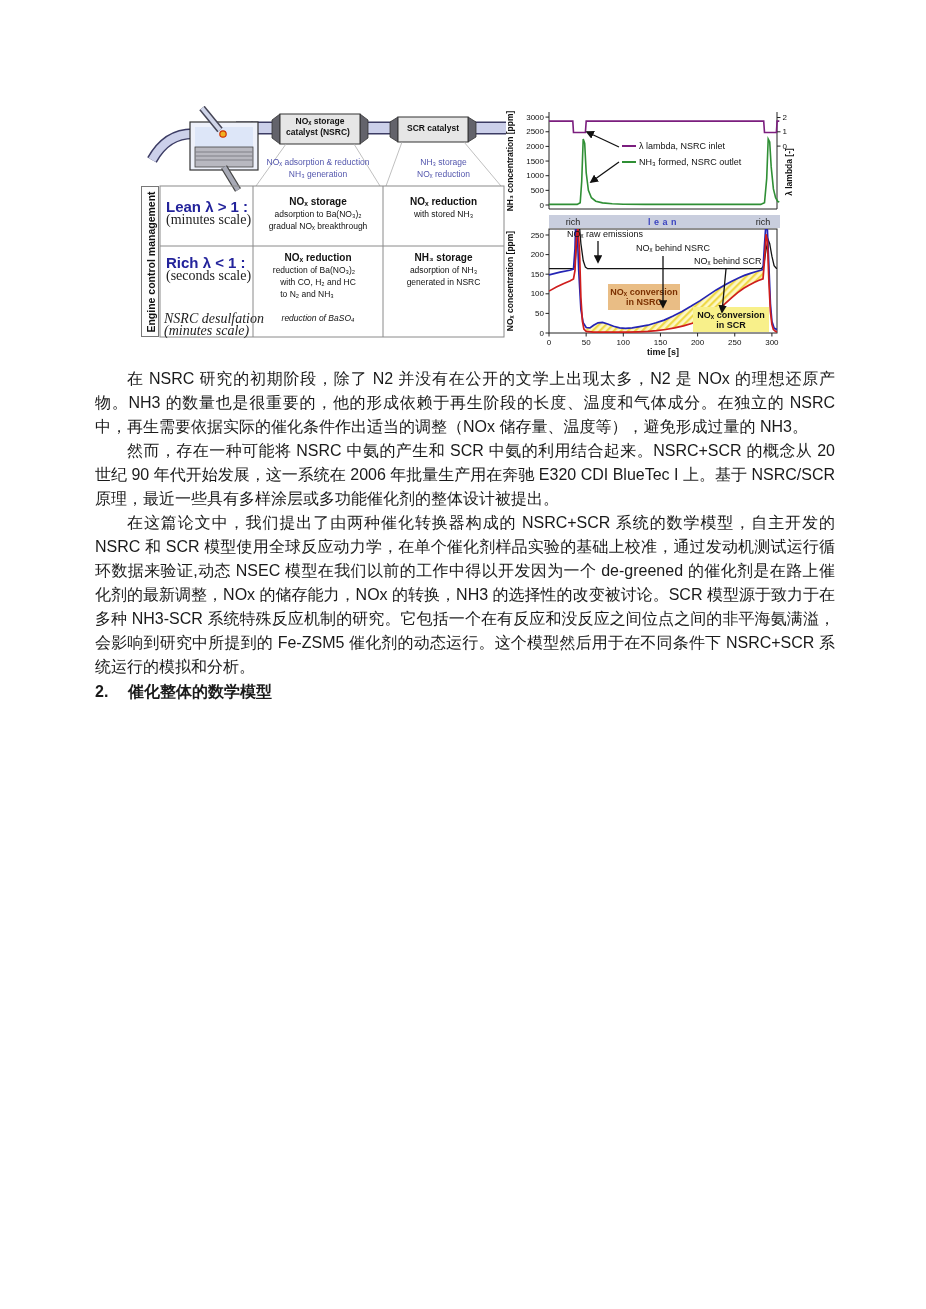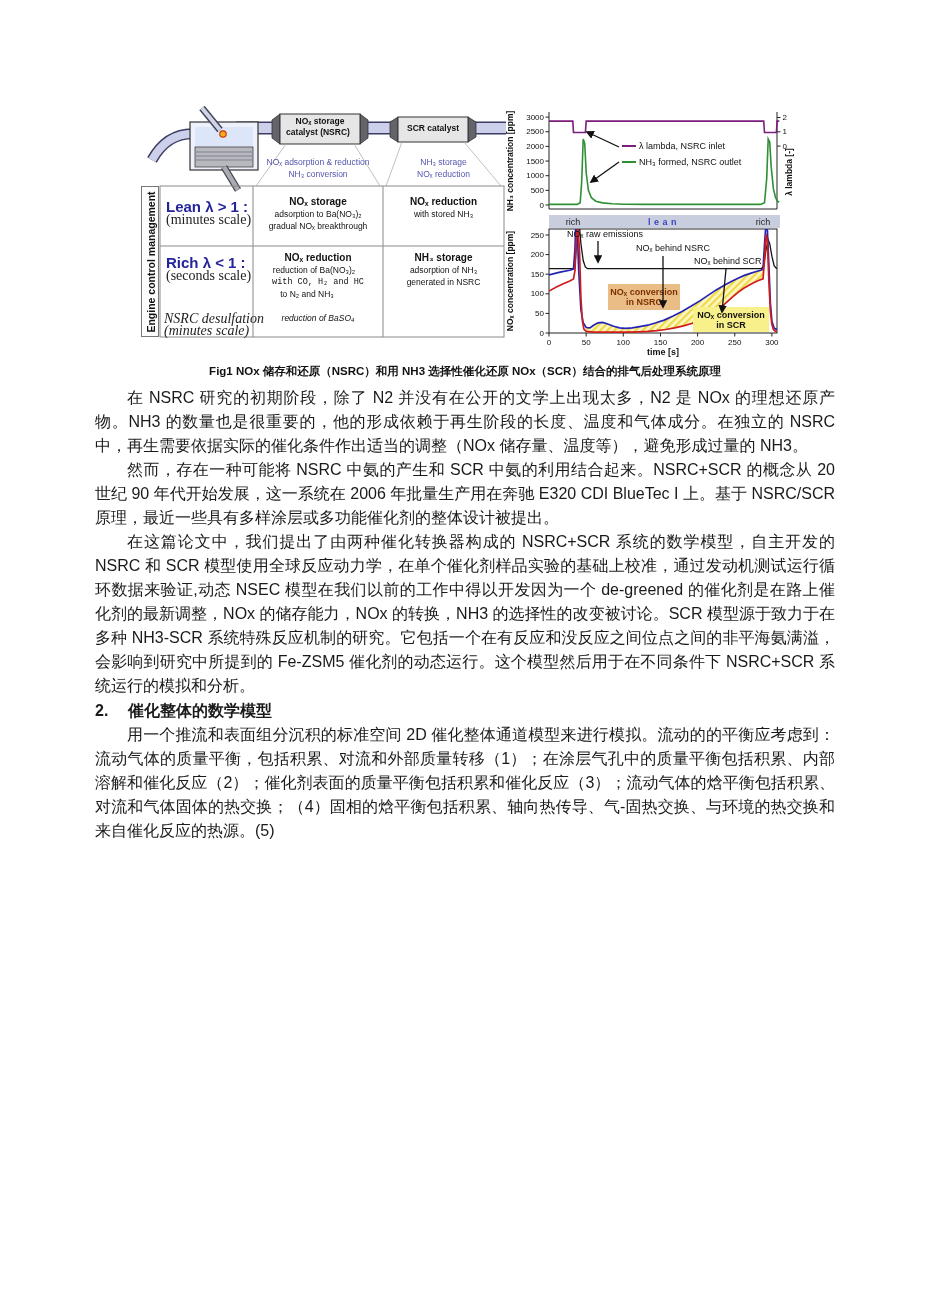--- a/index.html
+++ b/index.html
@@ -86,7 +86,7 @@
       <div class="abs cap-label" style="left:258px;top:18px;width:70px;">SCR catalyst</div>
 
       <div class="abs note" style="left:110px;top:52px;width:136px;">NOₓ adsorption &amp; reduction</div>
-      <div class="abs note" style="left:110px;top:64px;width:136px;">NH₃ conversion</div>
+      <div class="abs note" style="left:110px;top:64px;width:136px;">NH₃ generation</div>
       <div class="abs note" style="left:245px;top:52px;width:117px;">NH₃ storage</div>
       <div class="abs note" style="left:245px;top:64px;width:117px;">NOₓ reduction</div>
 

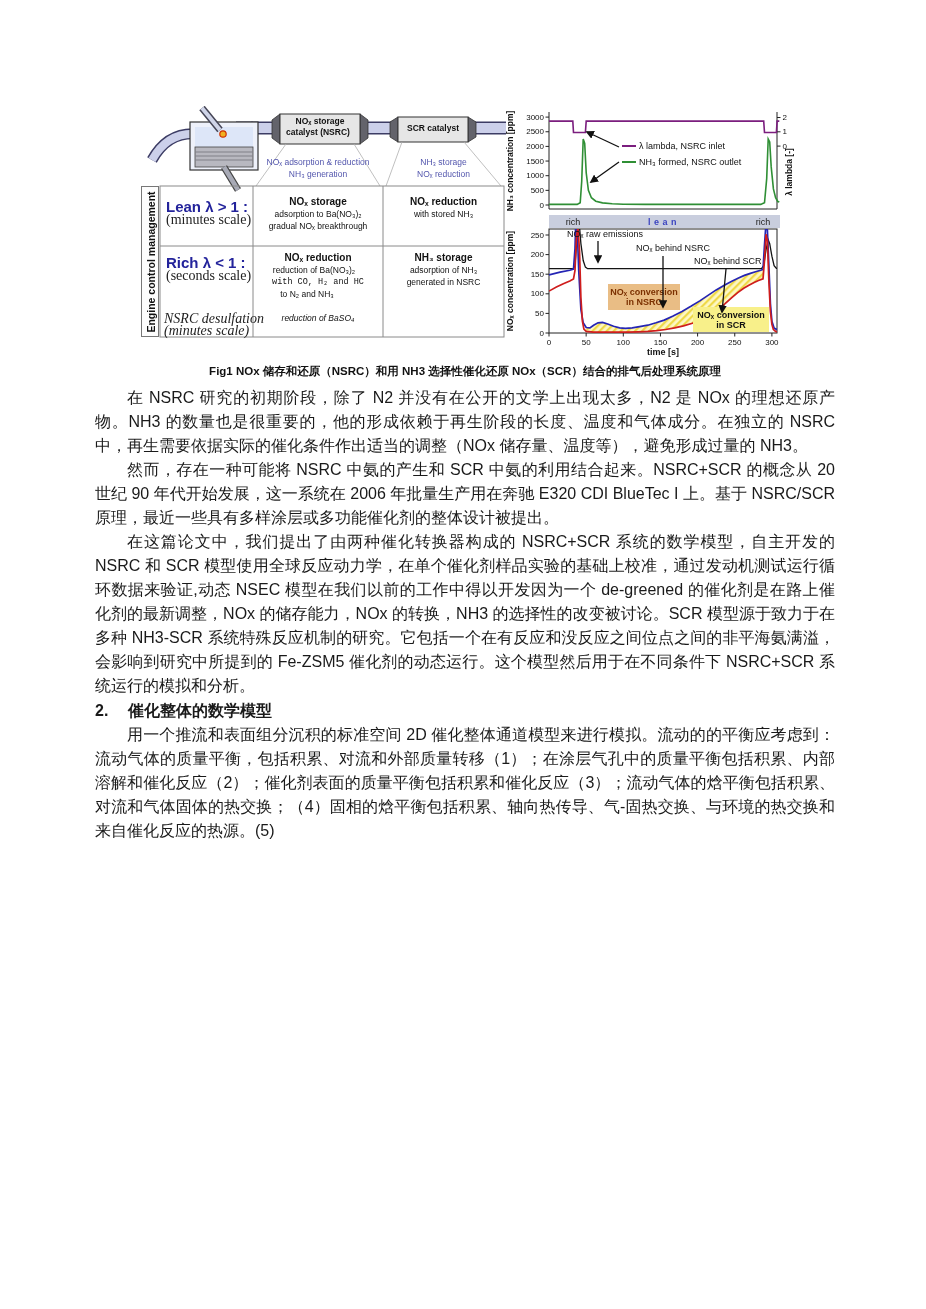--- a/index.html
+++ b/index.html
@@ -105,7 +105,7 @@
 
       <div class="abs celltitle" style="left:115px;top:146px;width:126px;">NOₓ reduction</div>
       <div class="abs cellline" style="left:115px;top:160px;width:118px;">reduction of Ba(NO₃)₂</div>
-      <div class="abs cellline" style="left:115px;top:172px;width:126px;font-family:Liberation Mono, monospace;">with CO, H₂ and HC</div>
+      <div class="abs cellline" style="left:115px;top:172px;width:126px;">with CO, H₂ and HC</div>
       <div class="abs cellline" style="left:115px;top:184px;width:104px;">to N₂ and NH₃</div>
       <div class="abs cellline ital" style="left:115px;top:208px;width:126px;">reduction of BaSO₄</div>
       <div class="abs celltitle" style="left:245px;top:146px;width:117px;">NH₃ storage</div>

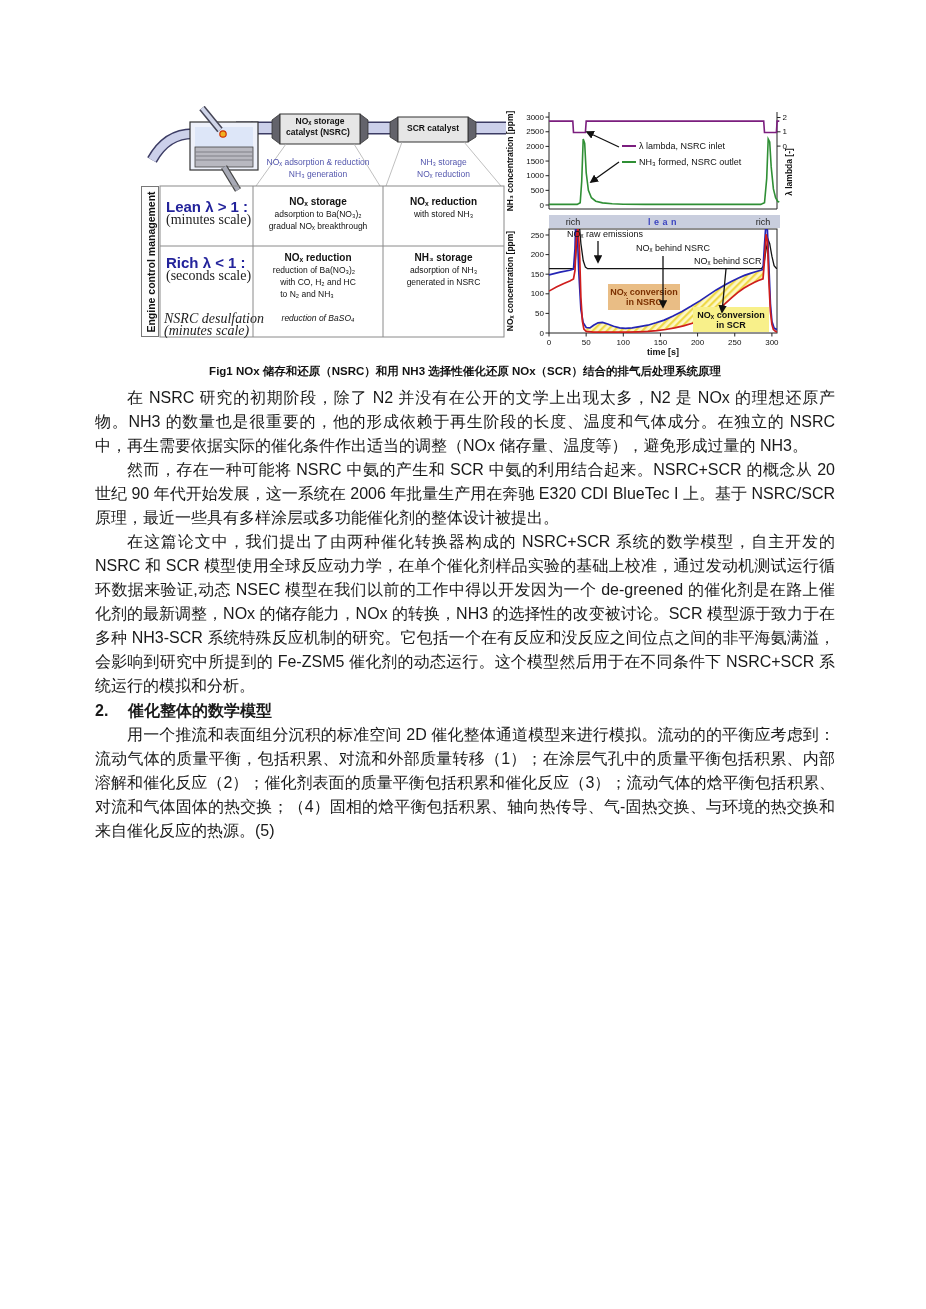--- a/index.html
+++ b/index.html
@@ -215,7 +215,6 @@
     </div>
   </div>
 
-  <div class="fig-caption">Fig1 NOx 储存和还原（NSRC）和用 NH3 选择性催化还原 NOx（SCR）结合的排气后处理系统原理</div>
 
   <div class="bodytext">
     <p class="para">在 NSRC 研究的初期阶段，除了 N2 并没有在公开的文学上出现太多，N2 是 NOx 的理想还原产物。NH3 的数量也是很重要的，他的形成依赖于再生阶段的长度、温度和气体成分。在独立的 NSRC 中，再生需要依据实际的催化条件作出适当的调整（NOx 储存量、温度等），避免形成过量的 NH3。</p>

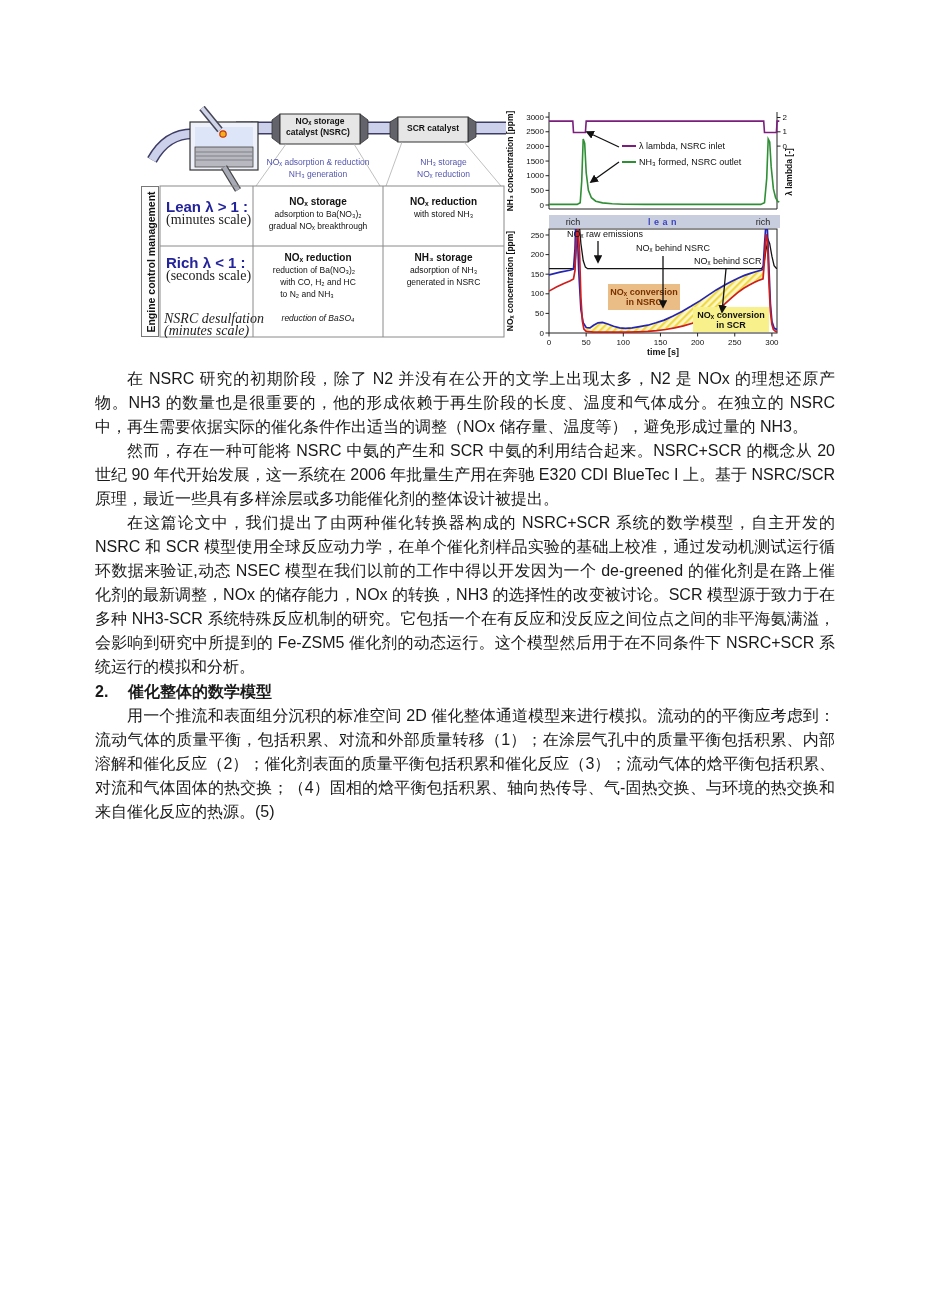--- a/index.html
+++ b/index.html
@@ -221,7 +221,6 @@
     <p class="para">然而，存在一种可能将 NSRC 中氨的产生和 SCR 中氨的利用结合起来。NSRC+SCR 的概念从 20 世纪 90 年代开始发展，这一系统在 2006 年批量生产用在奔驰 E320 CDI BlueTec I 上。基于 NSRC/SCR 原理，最近一些具有多样涂层或多功能催化剂的整体设计被提出。</p>
     <p class="para">在这篇论文中，我们提出了由两种催化转换器构成的 NSRC+SCR 系统的数学模型，自主开发的 NSRC 和 SCR 模型使用全球反应动力学，在单个催化剂样品实验的基础上校准，通过发动机测试运行循环数据来验证,动态 NSEC 模型在我们以前的工作中得以开发因为一个 de-greened 的催化剂是在路上催化剂的最新调整，NOx 的储存能力，NOx 的转换，NH3 的选择性的改变被讨论。SCR 模型源于致力于在多种 NH3-SCR 系统特殊反应机制的研究。它包括一个在有反应和没反应之间位点之间的非平海氨满溢，会影响到研究中所提到的 Fe-ZSM5 催化剂的动态运行。这个模型然后用于在不同条件下 NSRC+SCR 系统运行的模拟和分析。</p>
     <p class="heading"><span class="num">2.</span><span>催化整体的数学模型</span></p>
-    <p class="para">用一个推流和表面组分沉积的标准空间 2D 催化整体通道模型来进行模拟。流动的的平衡应考虑到：流动气体的质量平衡，包括积累、对流和外部质量转移（1）；在涂层气孔中的质量平衡包括积累、内部溶解和催化反应（2）；催化剂表面的质量平衡包括积累和催化反应（3）；流动气体的焓平衡包括积累、对流和气体固体的热交换；（4）固相的焓平衡包括积累、轴向热传导、气-固热交换、与环境的热交换和来自催化反应的热源。(5)</p>
   </div>
 </div>
 

